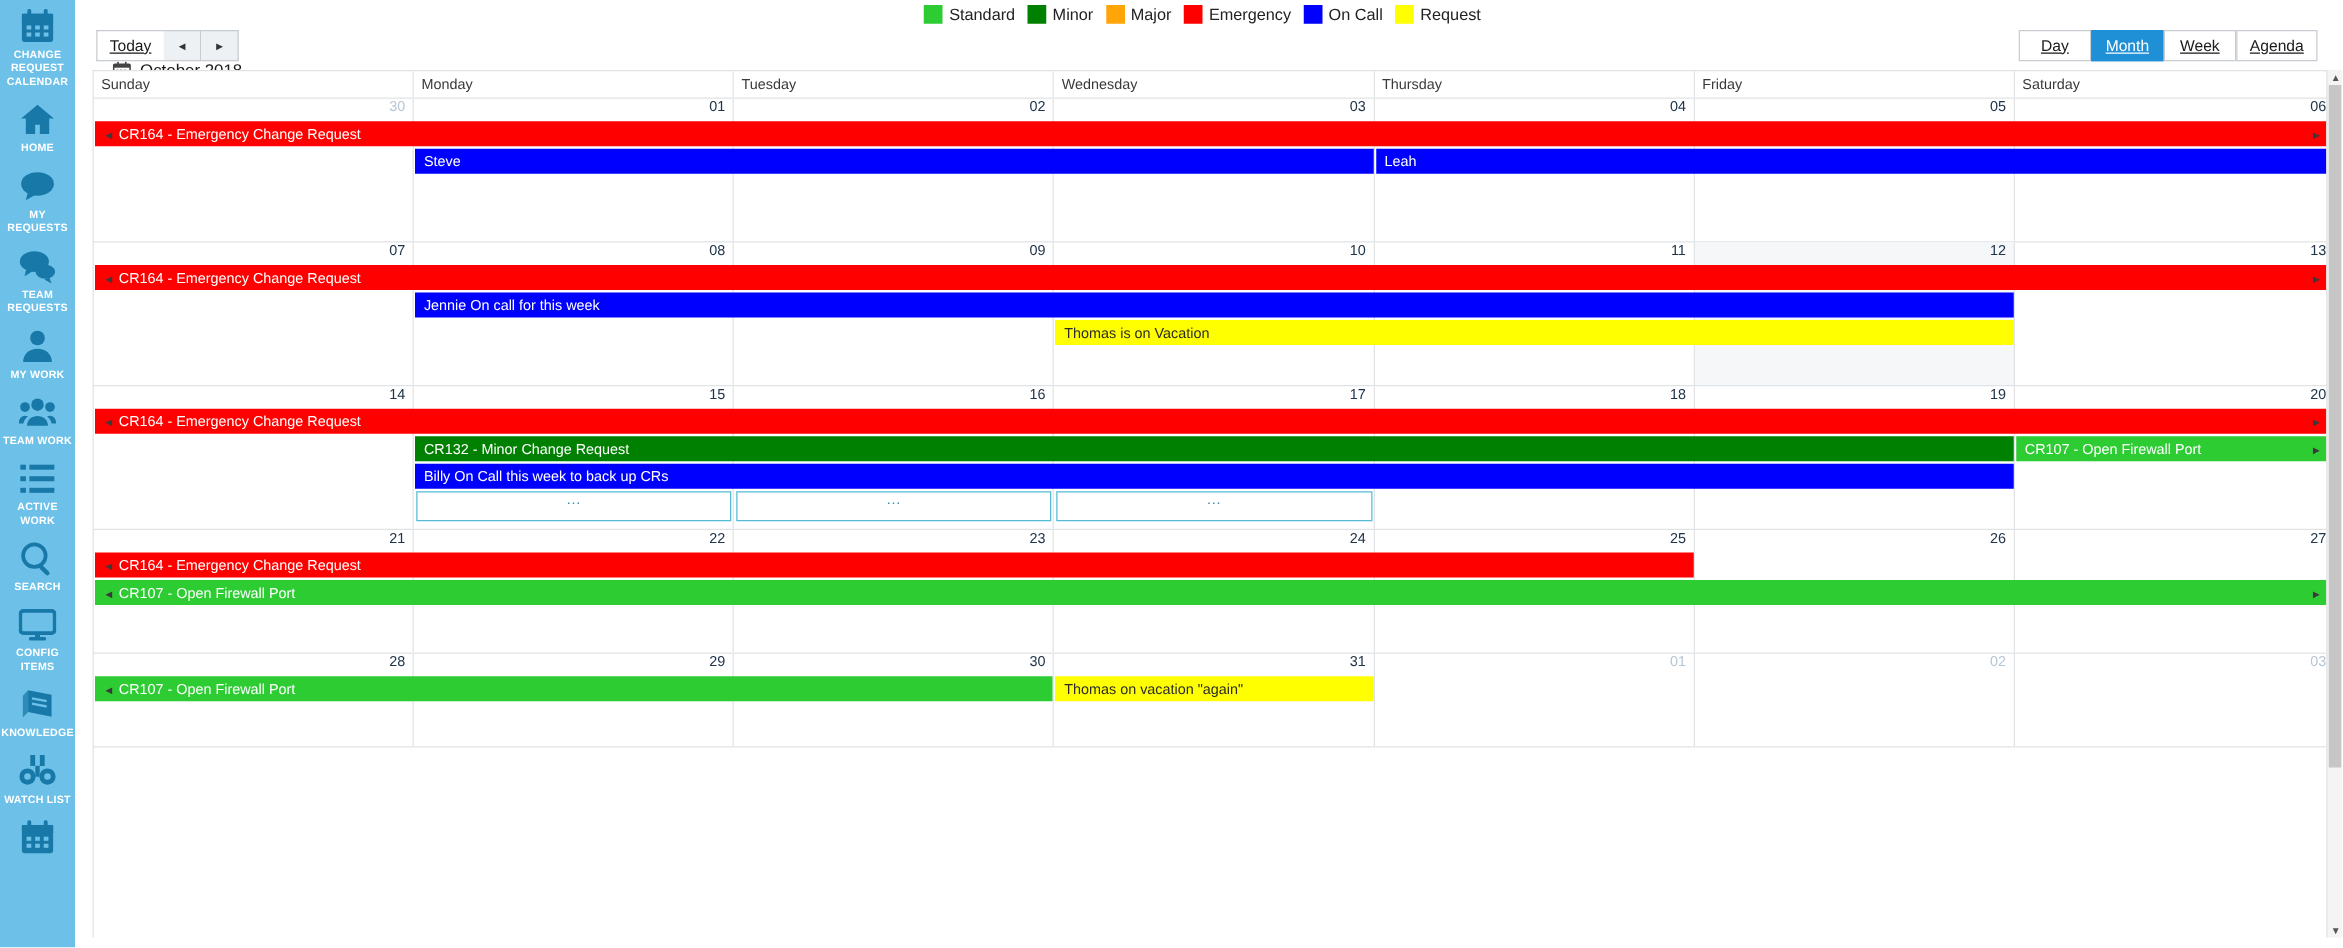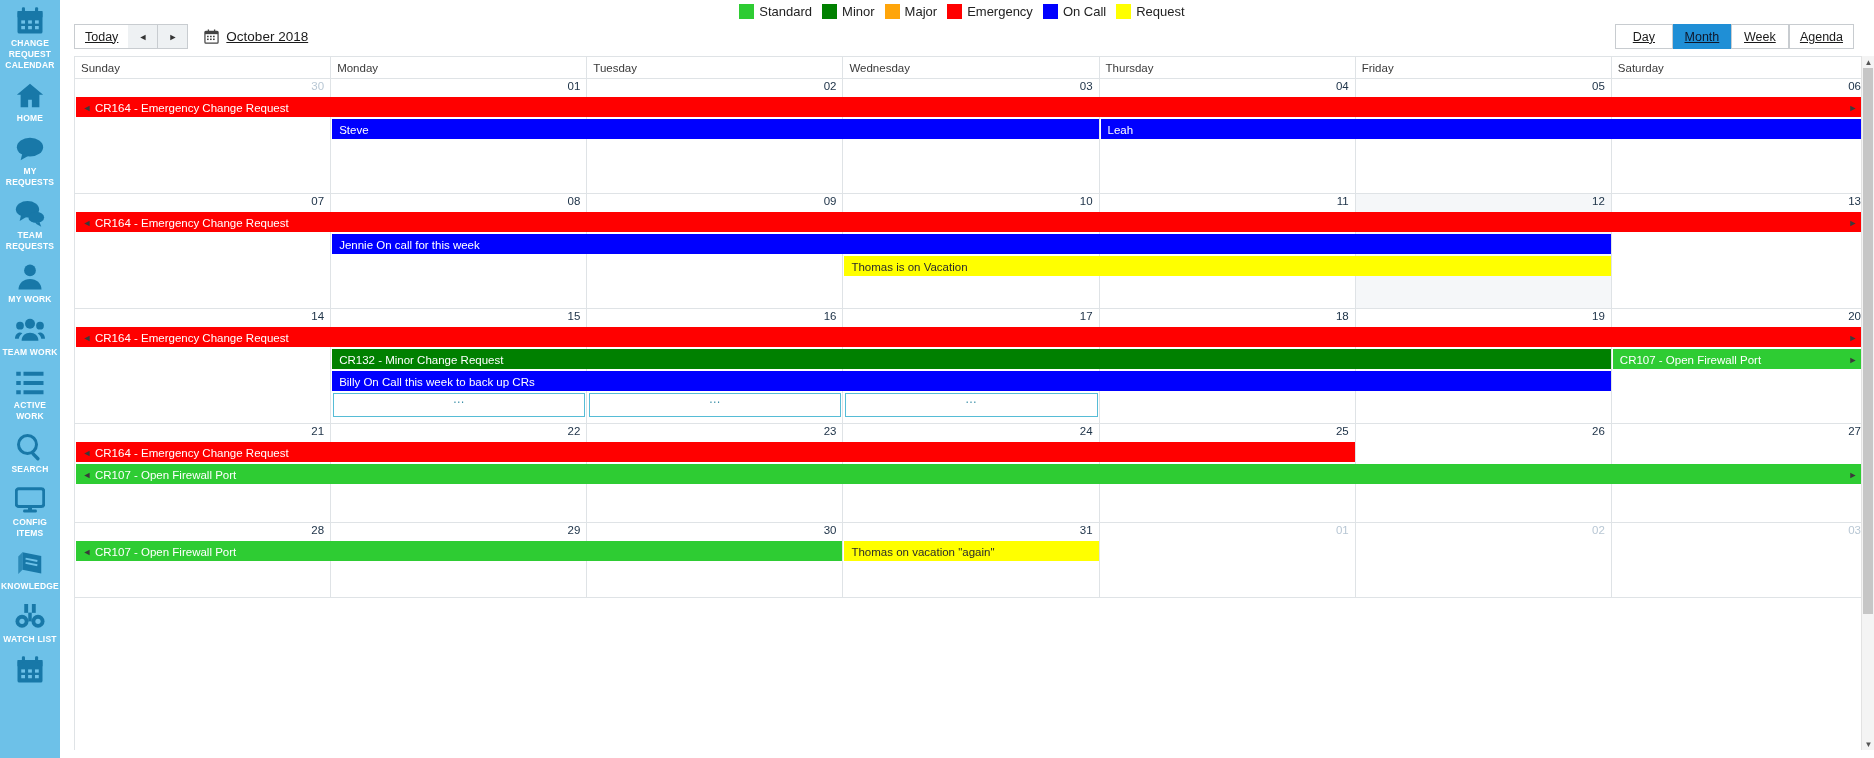--- a/index.html
+++ b/index.html
@@ -50,7 +50,7 @@
   #toolbar {
     position: absolute; left: 0; top: 22px; width: 100%; height: 32px;
   }
-  #tb-left { position: absolute; left: 14px; top: 2px; display:flex; align-items:center; }
+  #tb-left { position: absolute; left: 14px; top: 2px; display:flex; align-items:center;flex-direction:column; }
   .btn {
     height: 25px; min-width: 30px;
     border: 1px solid #c8ccd0; background: #ffffff;

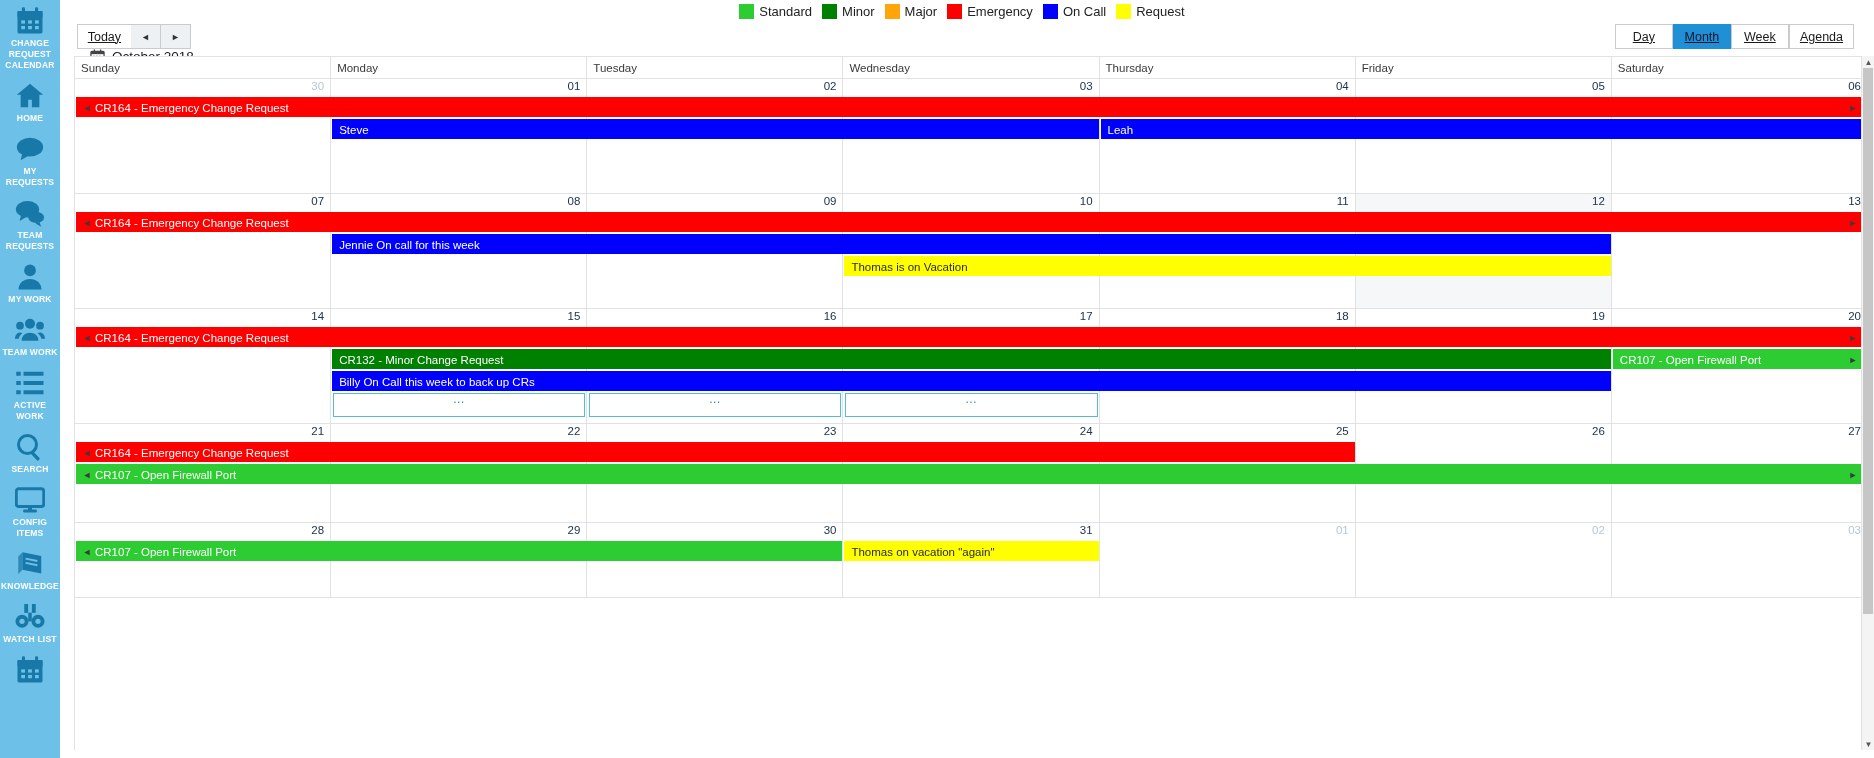--- a/index.html
+++ b/index.html
@@ -72,7 +72,7 @@
 
   #tb-right { position: absolute; right: 20px; top: 2px; display:flex; }
   #tb-right .btn { min-width: 58px; height:25px; }
-  #tb-right .btn.active { background:#1f8fd6; color:#0f172a; border-color:#1f8fd6; }
+  #tb-right .btn.active { background:#1f8fd6; color:#ffffff; border-color:#1f8fd6; }
 
   
   #cal {

